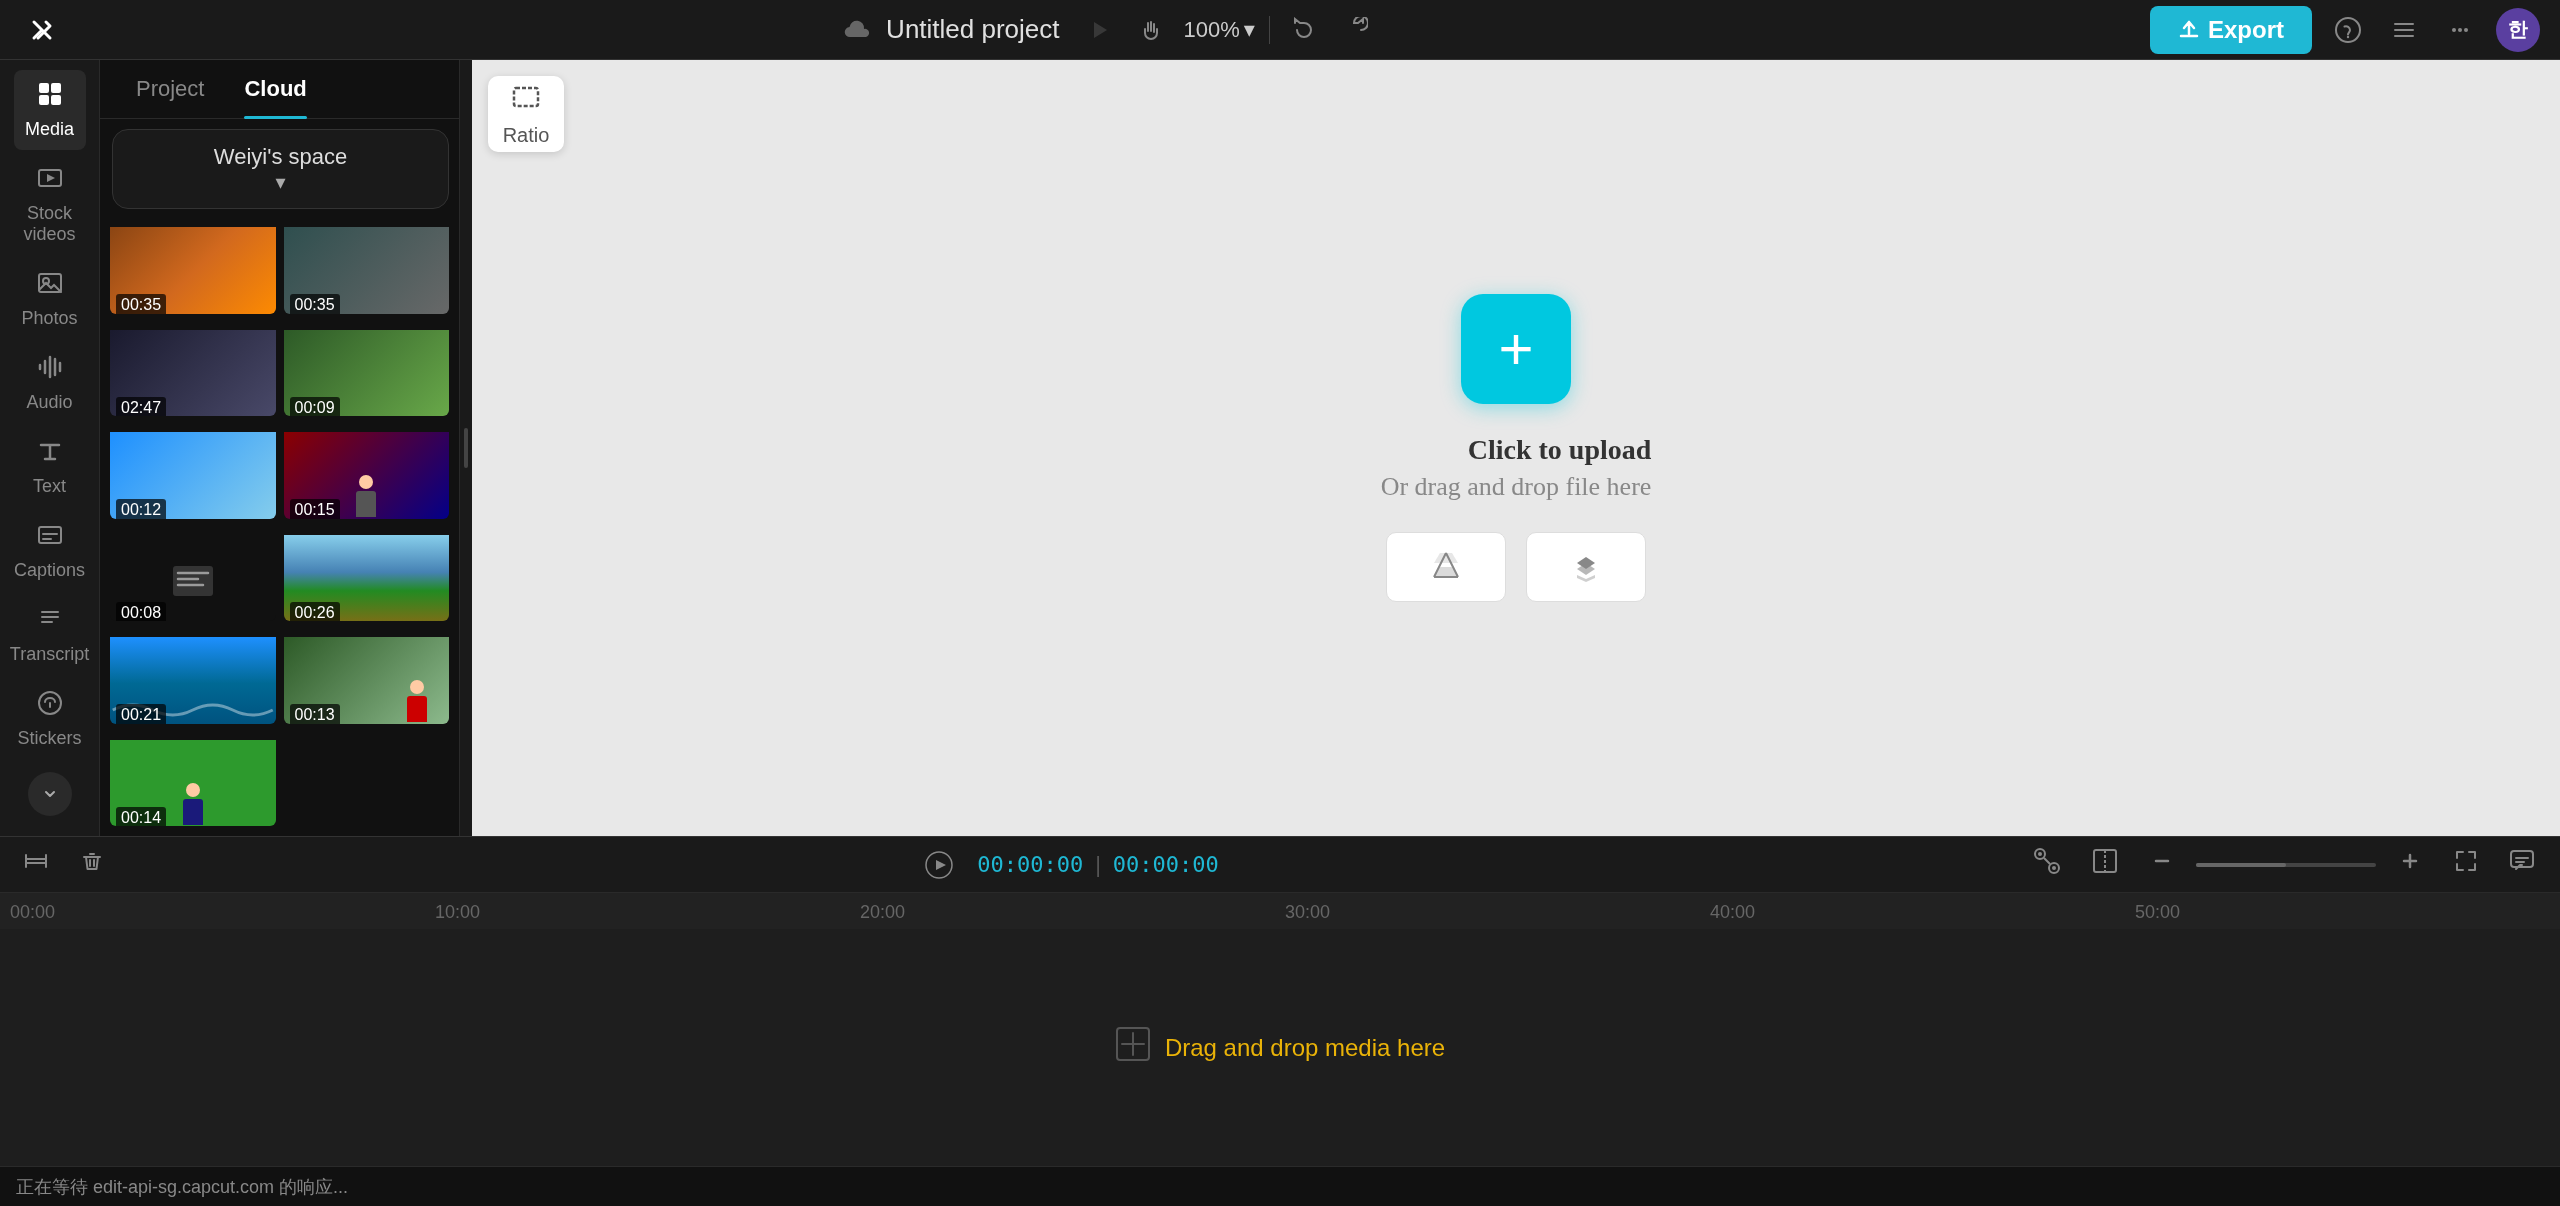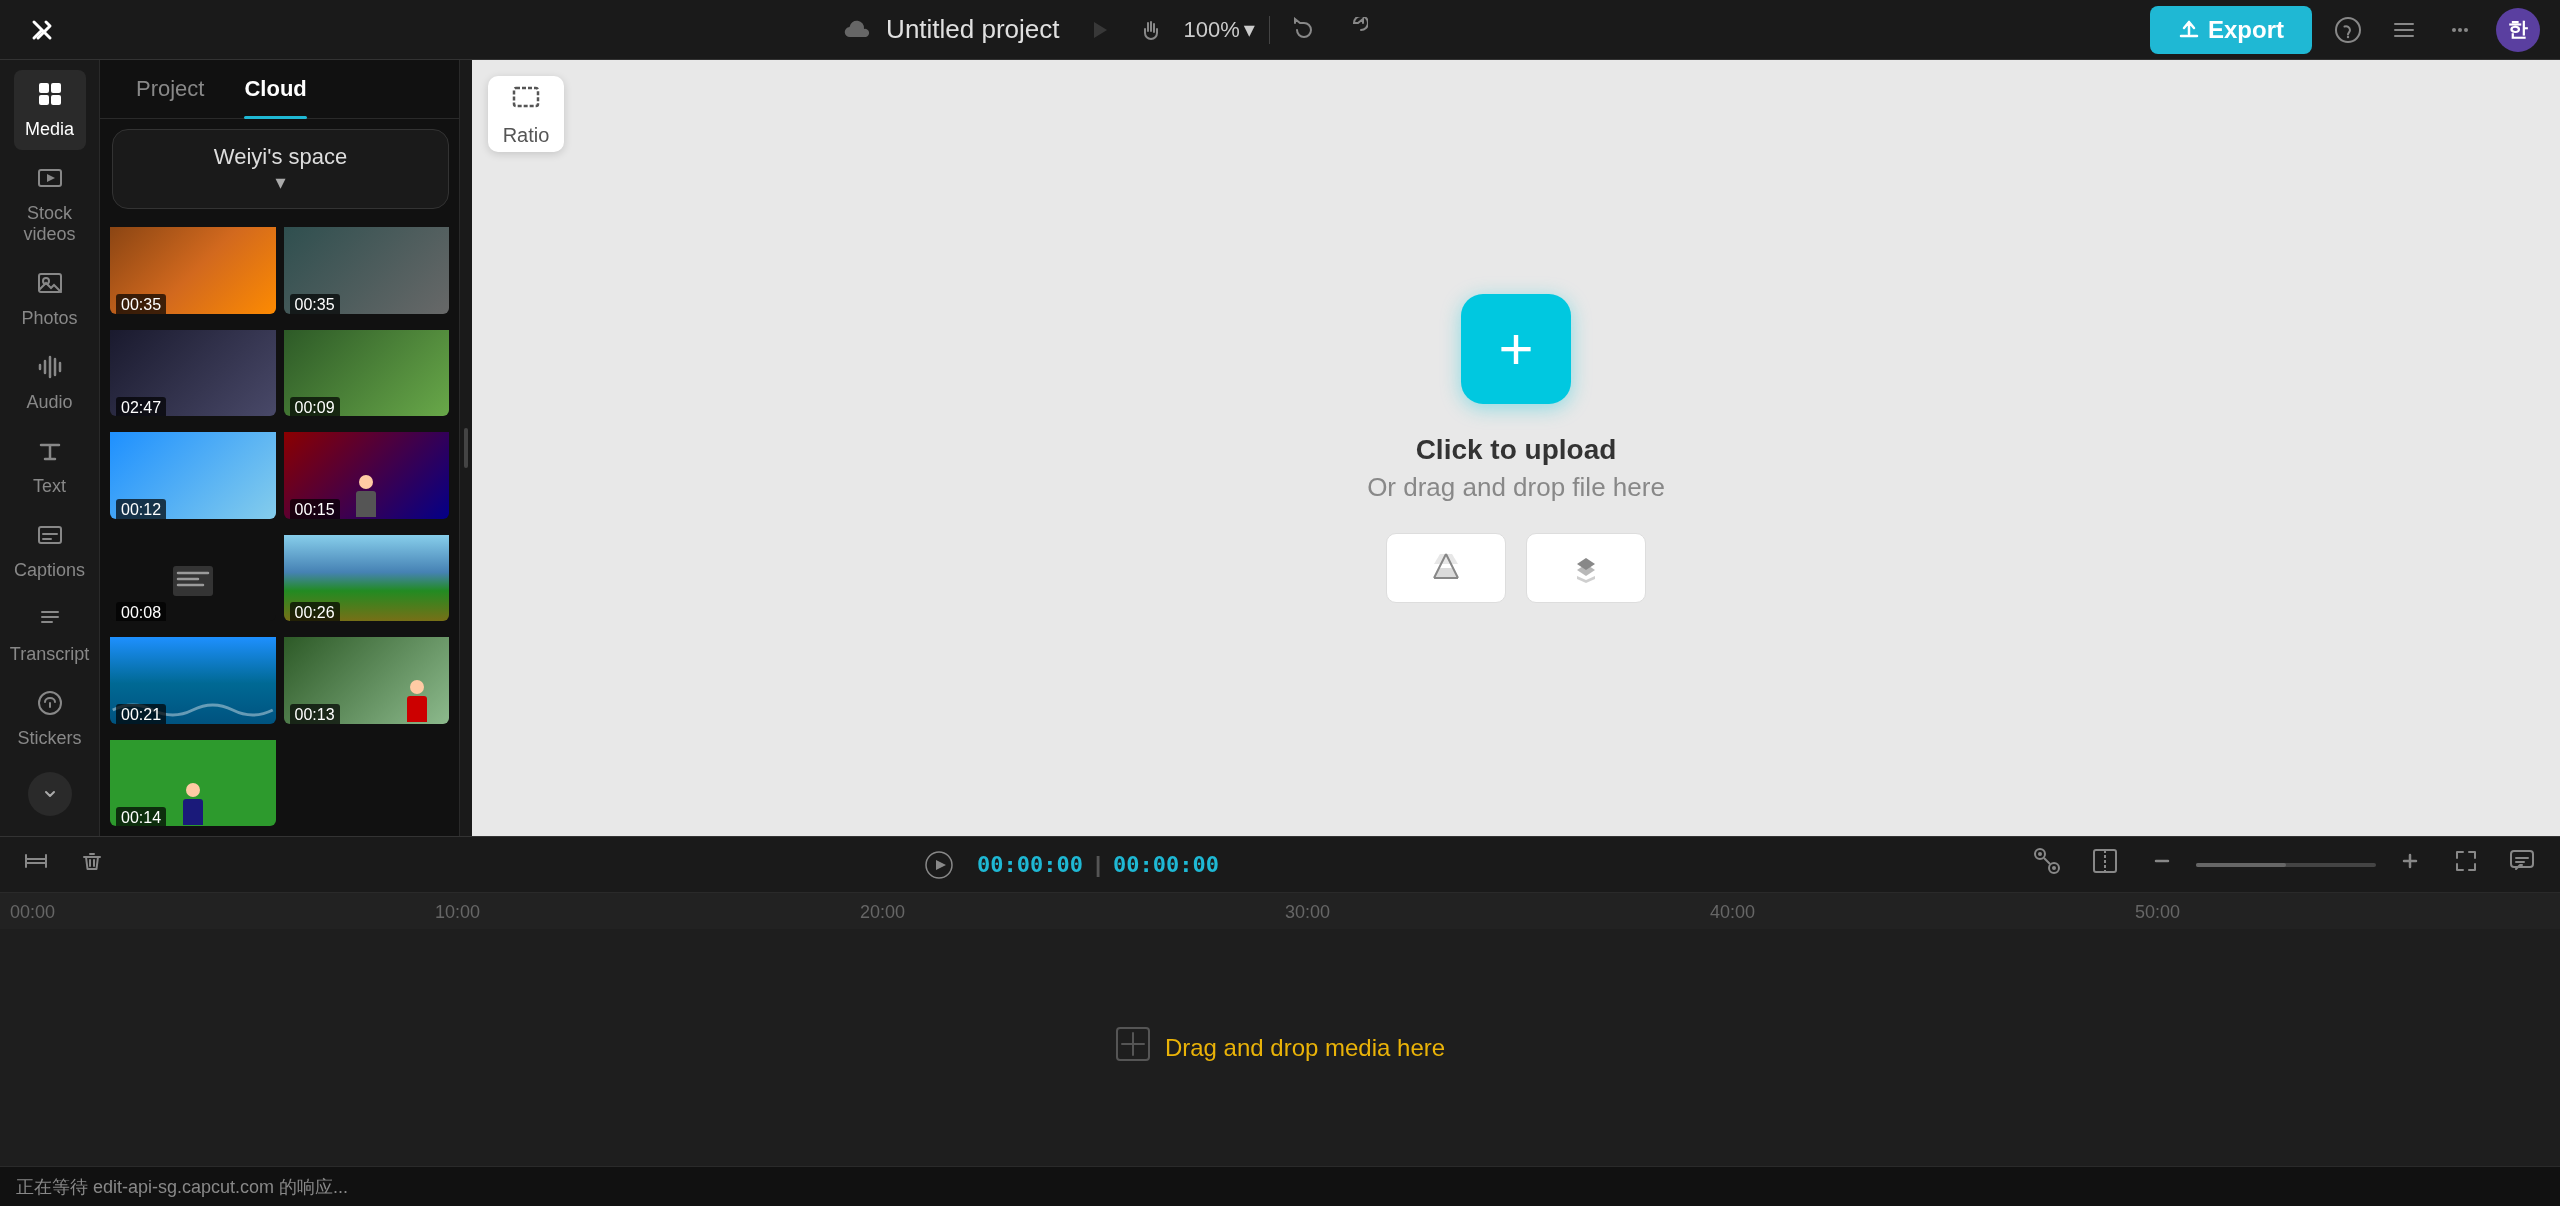--- a/index.html
+++ b/index.html
@@ -341,7 +341,7 @@
       box-shadow: 0 4px 20px rgba(0,200,220,0.4);
     }
     .upload-plus { font-size: 56px; color: #fff; line-height: 1; }
-    .upload-text-block { text-align: center; }
+    .upload-text-block { text-align: right; font-family: Liberation Serif, serif; }
     .upload-title { font-size: 28px; font-weight: 600; color: #333; }
     .upload-subtitle { font-size: 26px; color: #888; margin-top: 6px; }
     .upload-source-btns { display: flex; gap: 20px; }

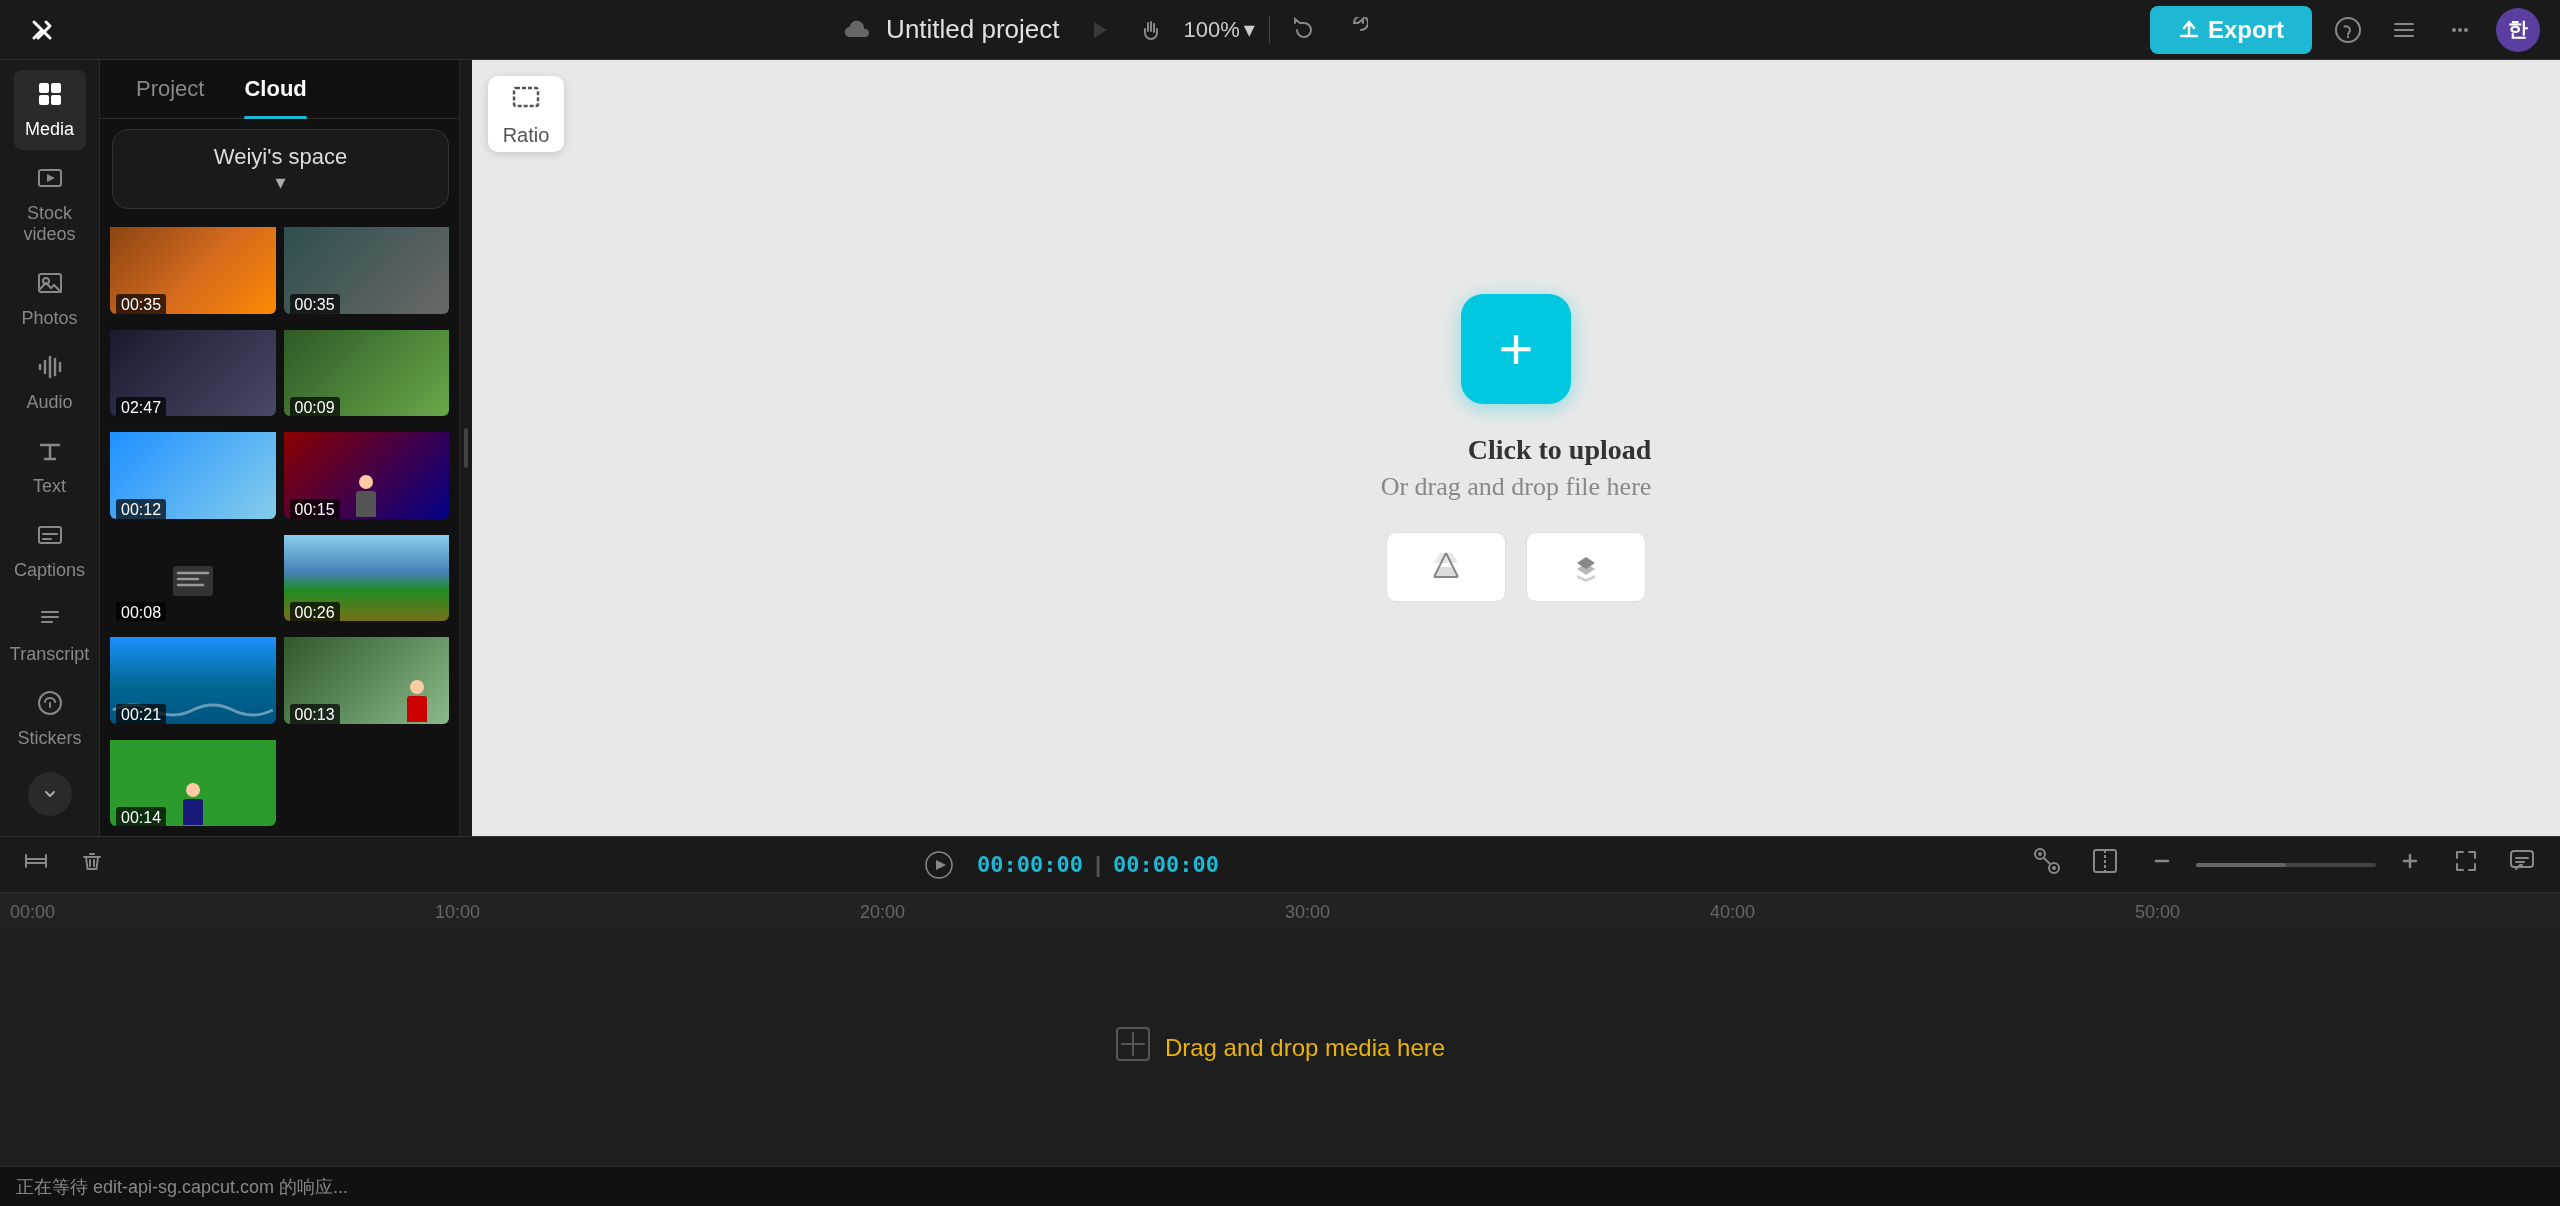--- a/index.html
+++ b/index.html
@@ -374,7 +374,6 @@
       padding: 0 16px;
       gap: 16px;
       border-bottom: 1px solid #2a2a2a;
-      font-weight: bold;
     }
     .tl-btn {
       background: transparent;

